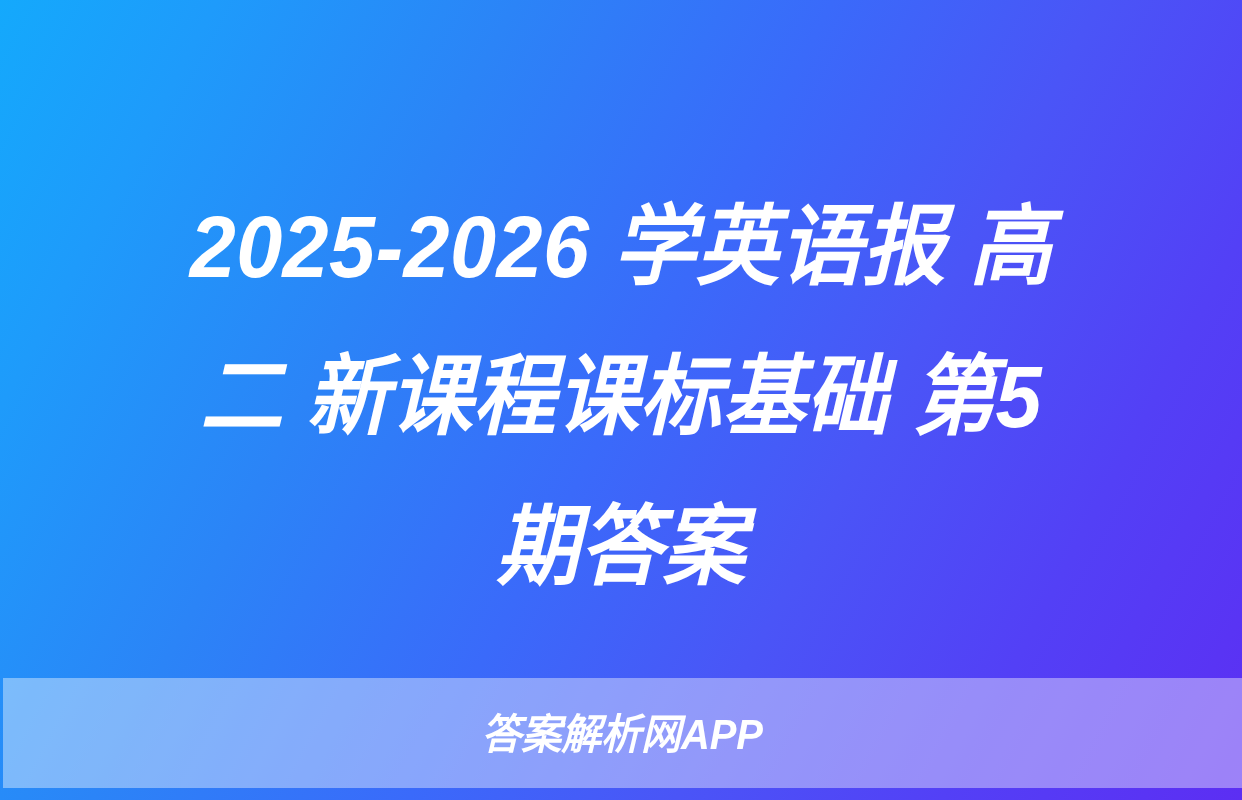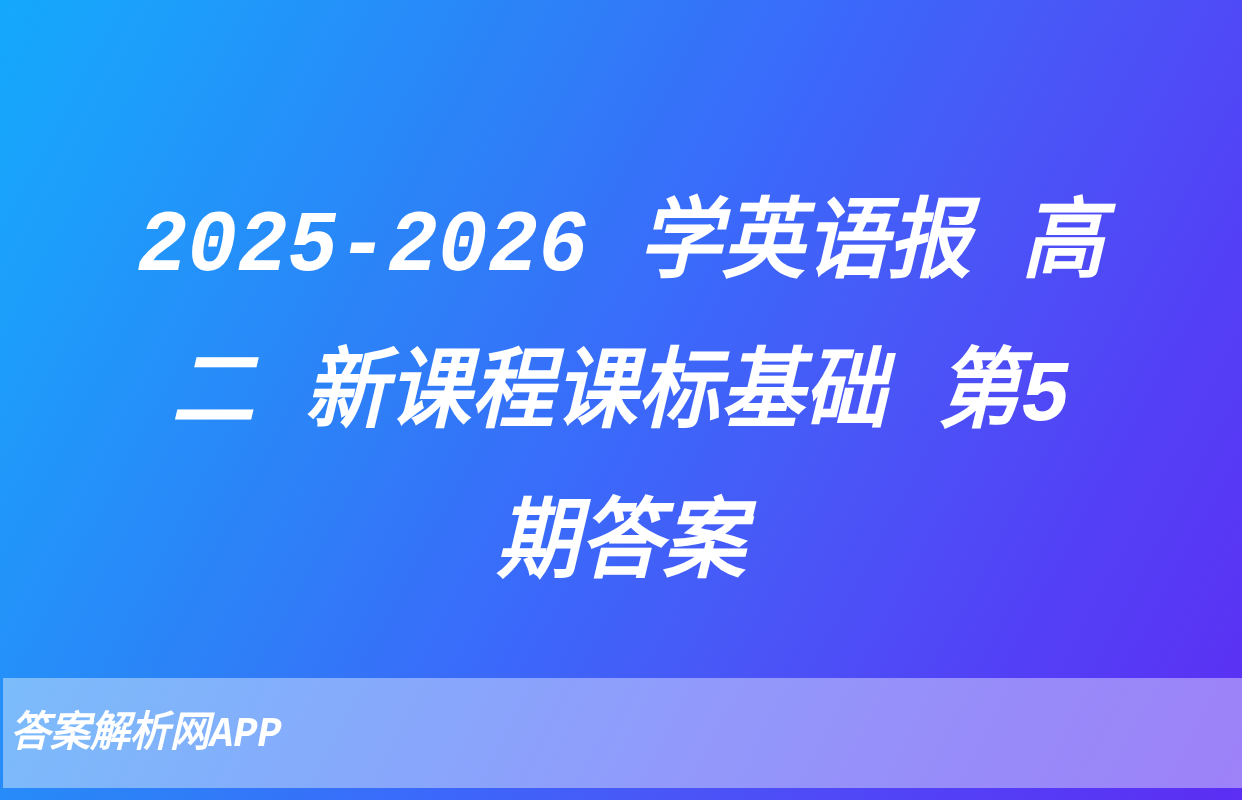--- a/index.html
+++ b/index.html
@@ -25,7 +25,7 @@
       #5340f6 82%,
       #5c2ef3 100%
     );
-    font-family: Liberation Mono, monospace;
+    font-family: Liberation Sans, sans-serif;
     -webkit-font-smoothing: antialiased;
   }
 

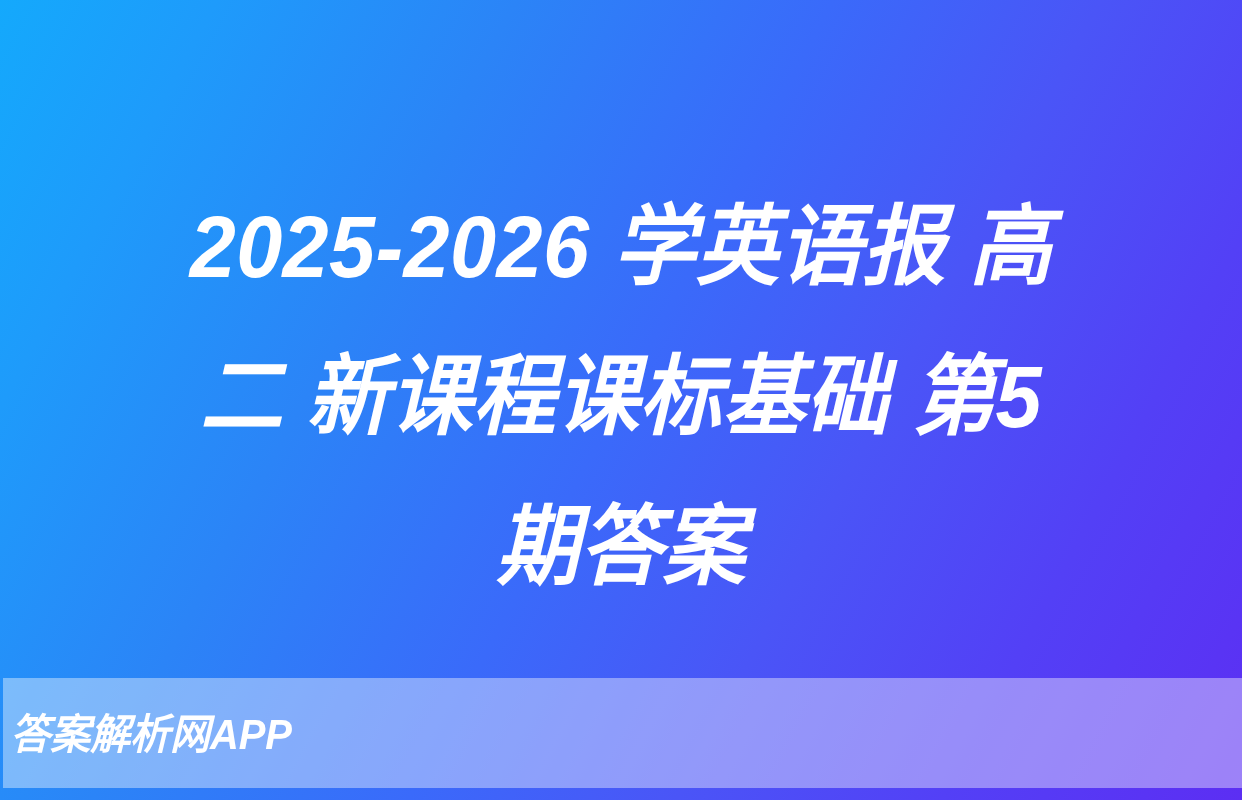--- a/index.html
+++ b/index.html
@@ -64,6 +64,7 @@
     background: rgba(255, 255, 255, 0.40);
     display: flex;
     align-items: center;
+    justify-content: center;
   }
 
   #footer-text {

